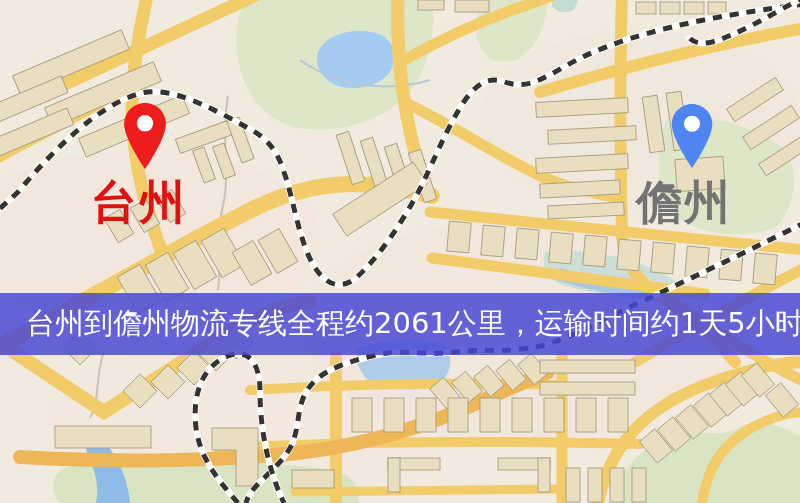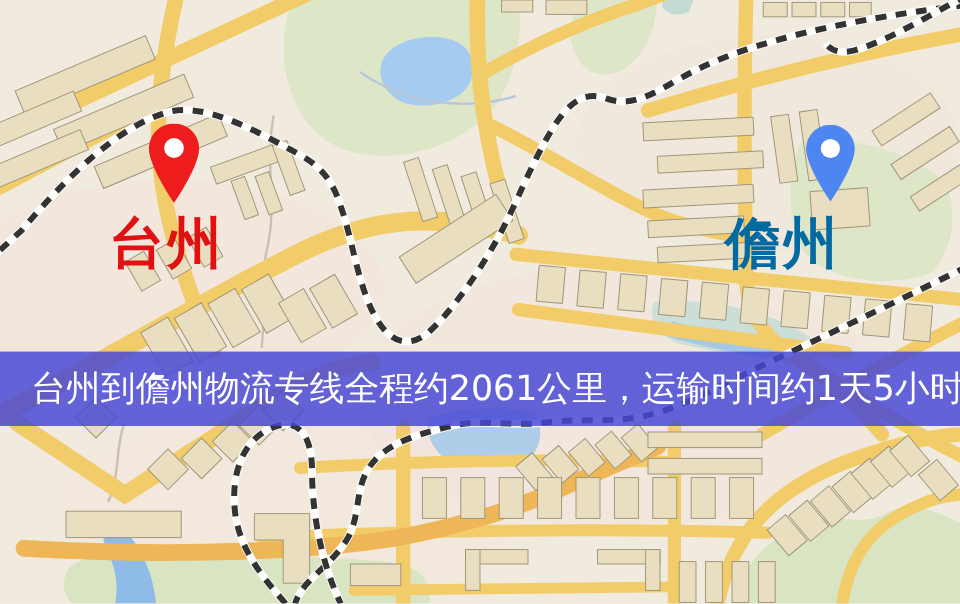--- a/index.html
+++ b/index.html
@@ -14,7 +14,7 @@
   .city-label{position:absolute;font-size:46px;font-weight:bold;line-height:1;
               letter-spacing:2px;white-space:nowrap;}
   .label-origin{left:91px;top:179px;color:#e01111;}
-  .label-dest{left:604px;top:179px;color:#0369a1;}
+  .label-dest{left:636px;top:179px;color:#737373;}
   .banner{position:absolute;left:0;top:293px;width:800px;height:62px;
           background:rgba(72,72,212,0.84);display:flex;align-items:center;
           box-sizing:border-box;padding-left:26px;}

